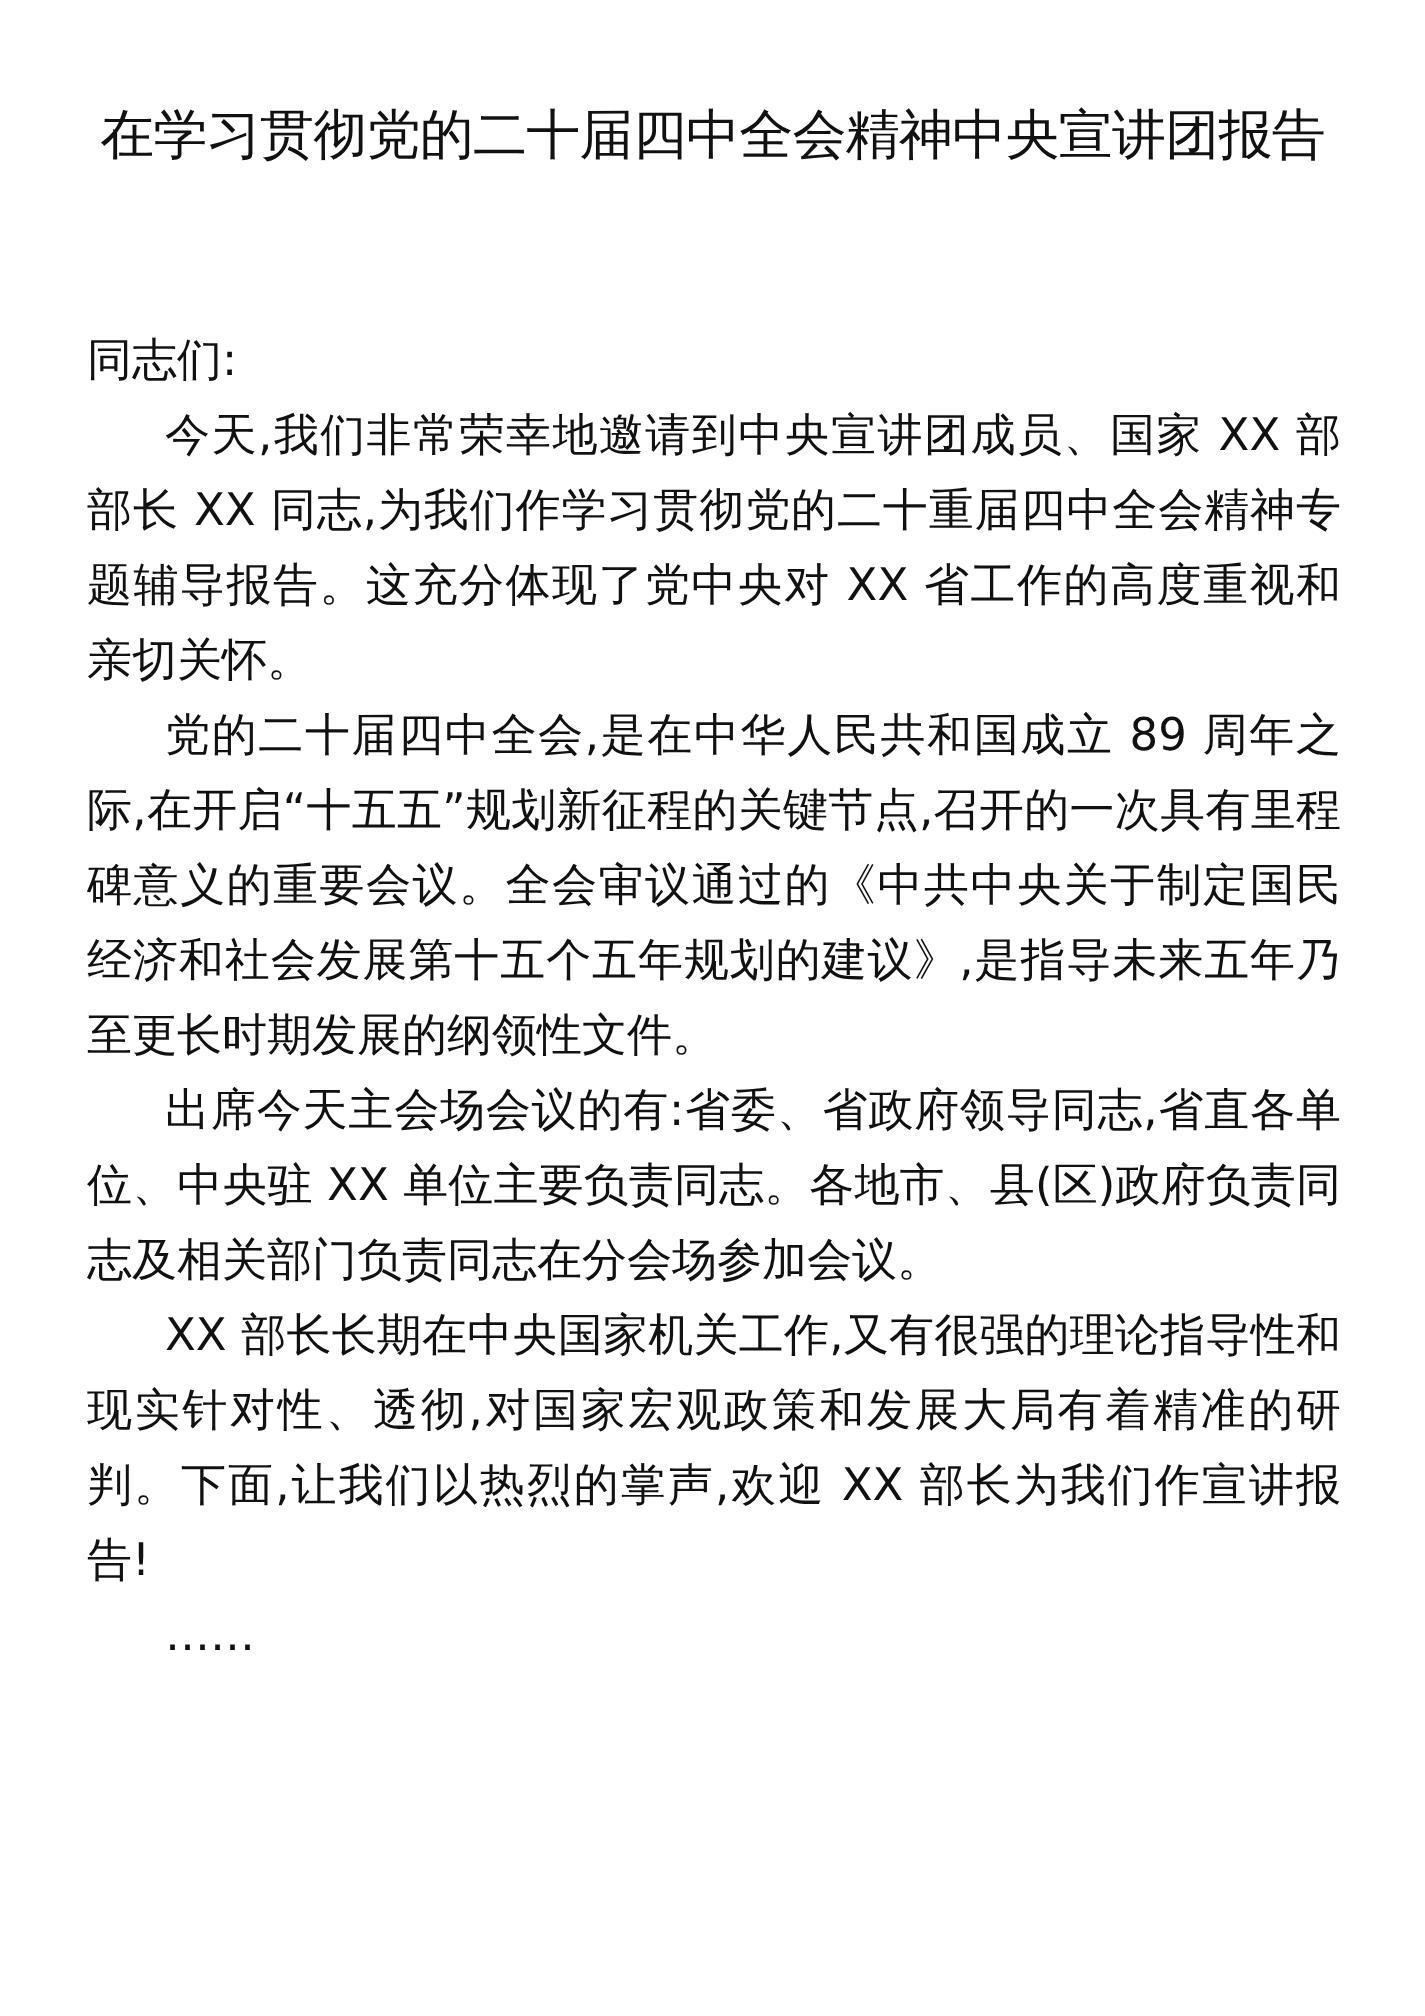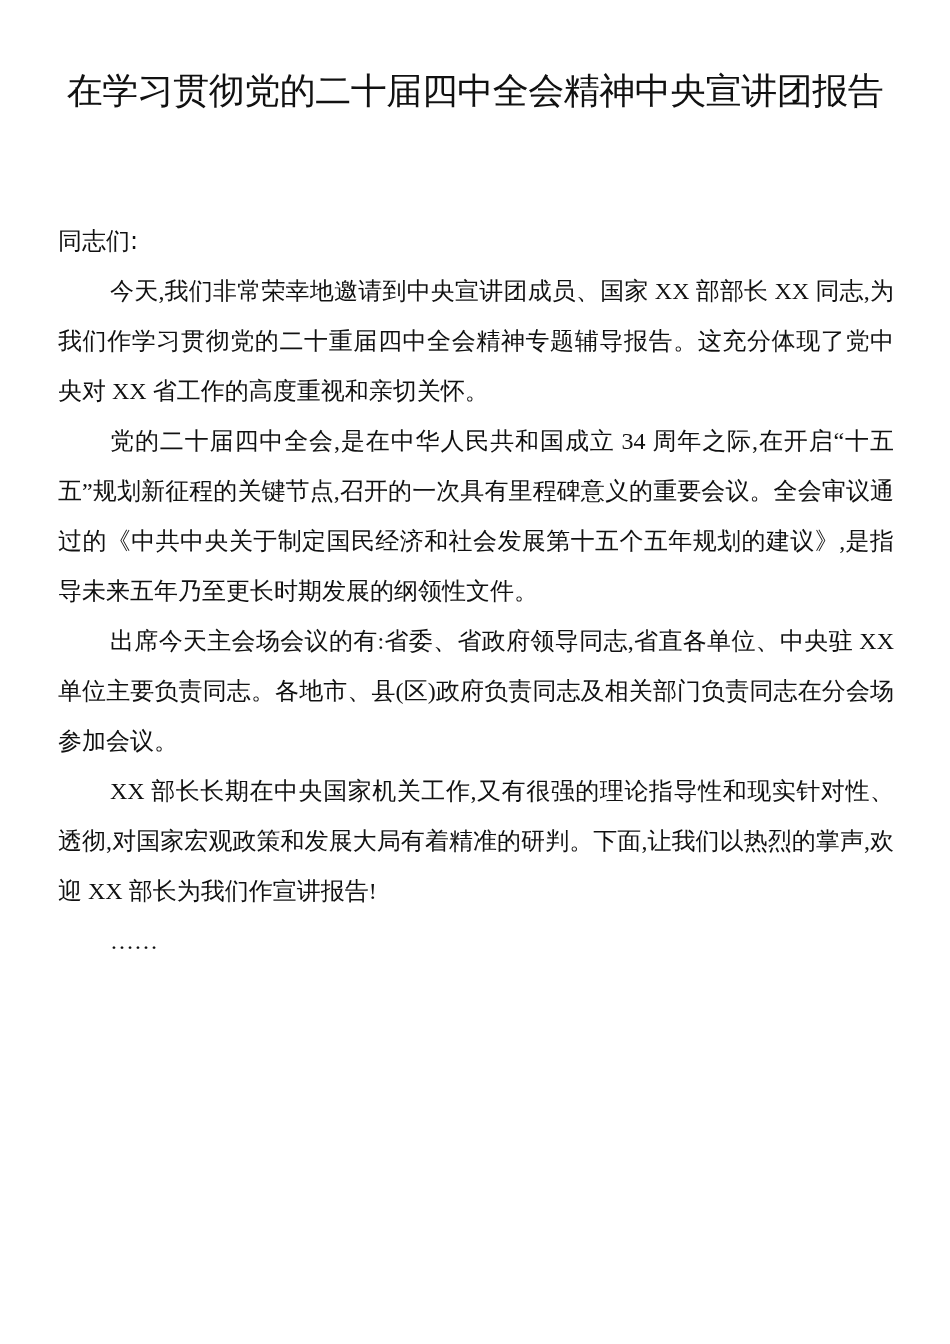--- a/index.html
+++ b/index.html
@@ -40,7 +40,7 @@
       left: 58px;
       top: 216px;
       width: 836px;
-      font-size: 24px;
+      font-size: 30px;
       line-height: 50px;
       text-align: justify;
     }

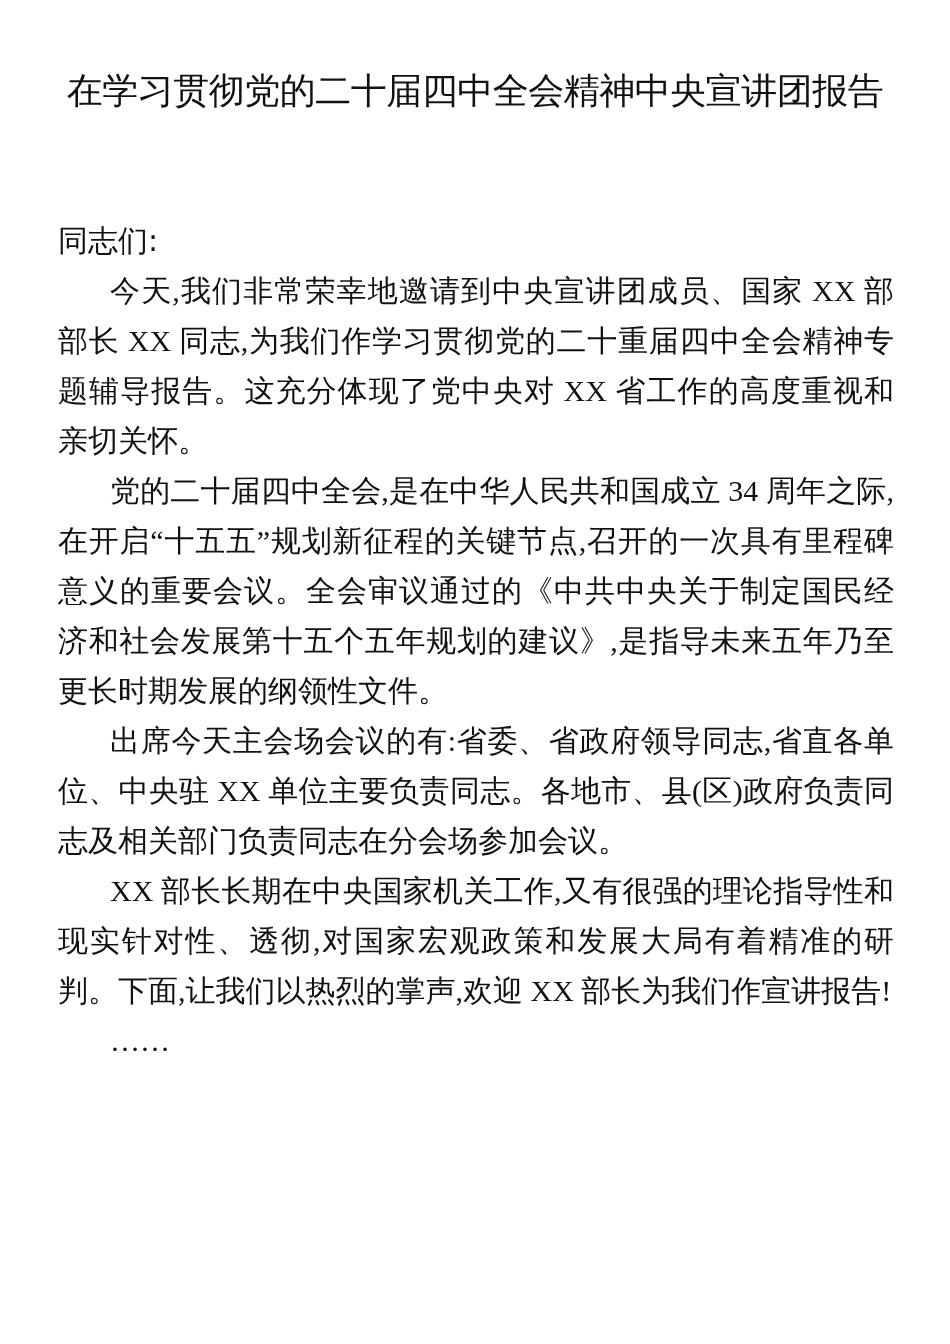--- a/index.html
+++ b/index.html
@@ -50,7 +50,6 @@
     }
     .body p.indent {
       text-indent: 52px;
-      font-family: Liberation Serif, serif;
     }
     .salutation {
       height: 50px;

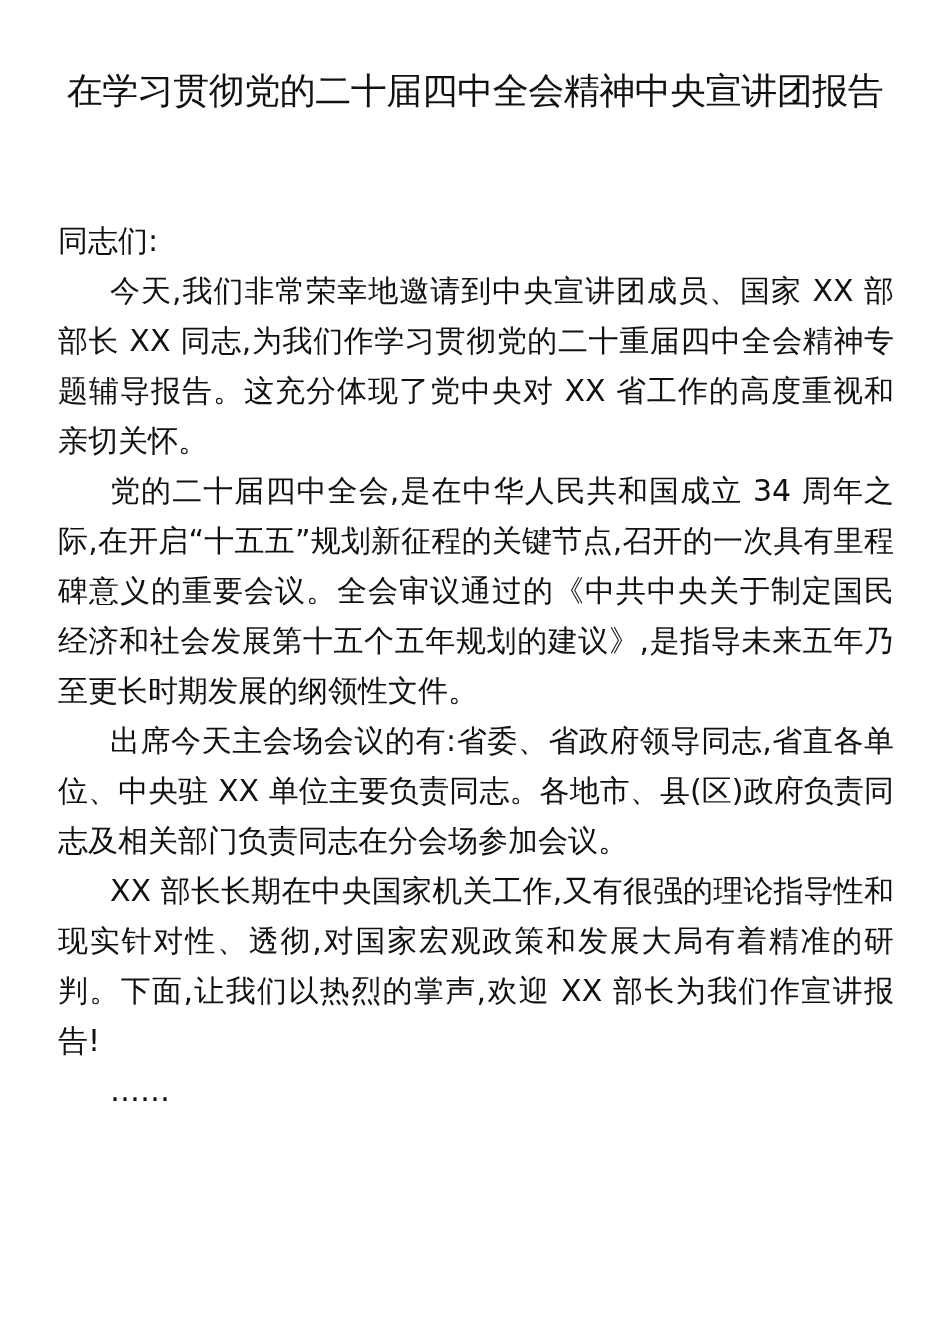--- a/index.html
+++ b/index.html
@@ -66,7 +66,7 @@
   <div class="body">
     <p class="salutation">同志们:</p>
     <p class="indent">今天,我们非常荣幸地邀请到中央宣讲团成员、国家 XX 部部长 XX 同志,为我们作学习贯彻党的二十重届四中全会精神专题辅导报告。这充分体现了党中央对 XX 省工作的高度重视和亲切关怀。</p>
-    <p class="indent">党的二十届四中全会,是在中华人民共和国成立 34 周年之际,在开启“十五五”规划新征程的关键节点,召开的一次具有里程碑意义的重要会议。全会审议通过的《中共中央关于制定国民经济和社会发展第十五个五年规划的建议》,是指导未来五年乃至更长时期发展的纲领性文件。</p>
+    <p class="indent">党的二十届四中全会,是在中华人民共和国成立 89 周年之际,在开启“十五五”规划新征程的关键节点,召开的一次具有里程碑意义的重要会议。全会审议通过的《中共中央关于制定国民经济和社会发展第十五个五年规划的建议》,是指导未来五年乃至更长时期发展的纲领性文件。</p>
     <p class="indent">出席今天主会场会议的有:省委、省政府领导同志,省直各单位、中央驻 XX 单位主要负责同志。各地市、县(区)政府负责同志及相关部门负责同志在分会场参加会议。</p>
     <p class="indent">XX 部长长期在中央国家机关工作,又有很强的理论指导性和现实针对性、透彻,对国家宏观政策和发展大局有着精准的研判。下面,让我们以热烈的掌声,欢迎 XX 部长为我们作宣讲报告!</p>
     <p class="indent">……</p>

